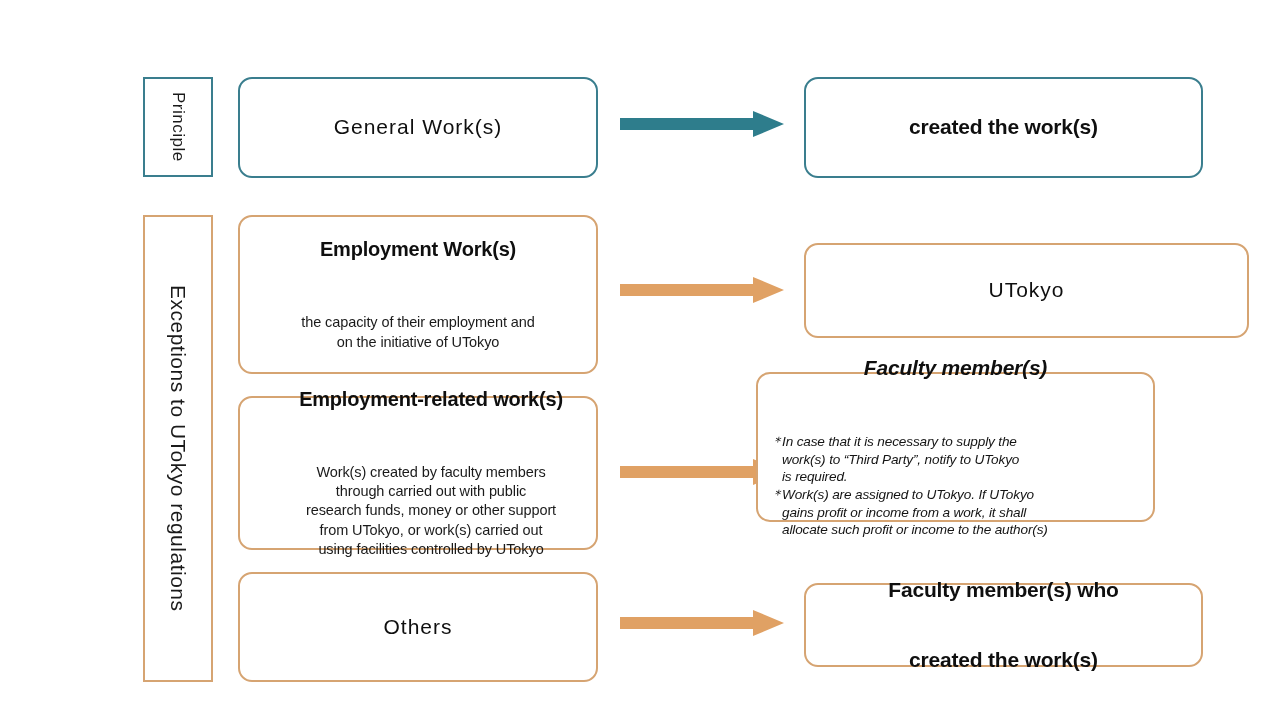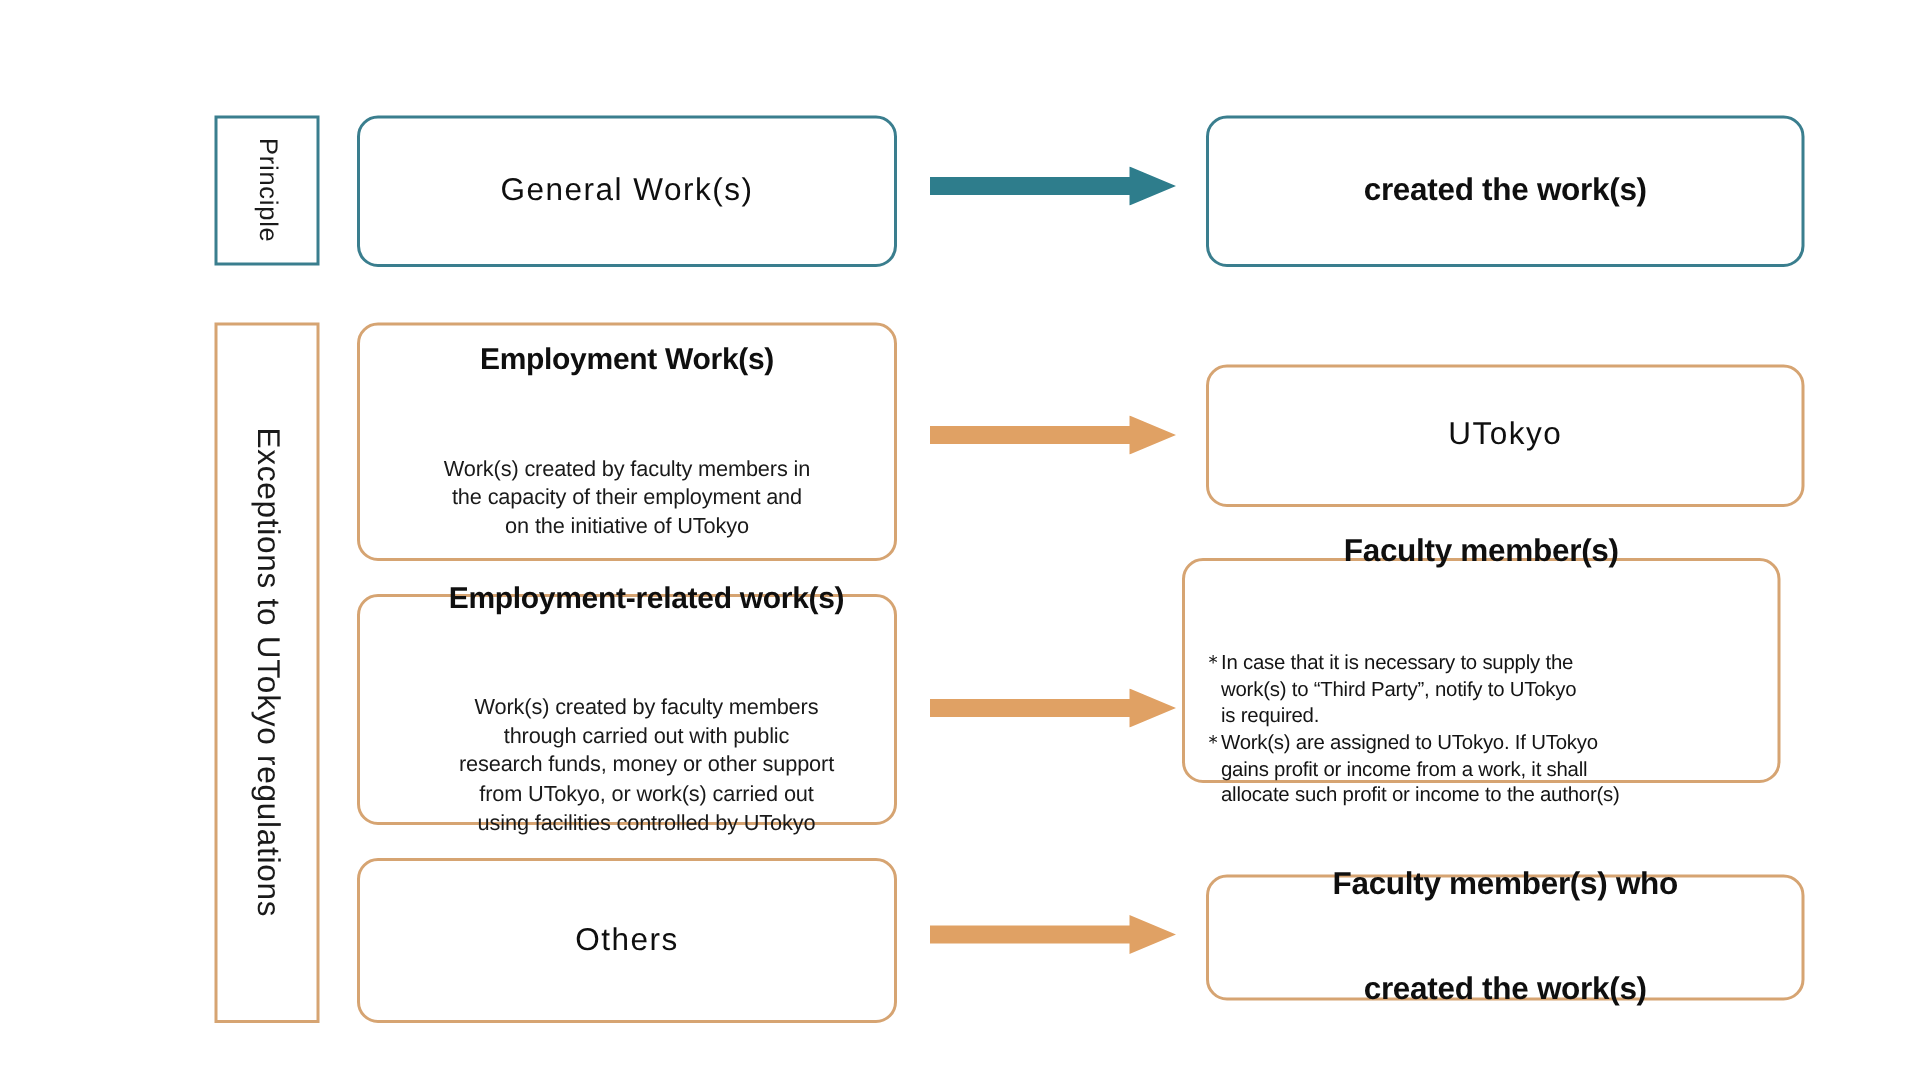--- a/index.html
+++ b/index.html
@@ -94,7 +94,7 @@
   #node-person       { left: 804px; top: 77px;  width: 399px; height: 101px; }
   
   #node-employment   { left: 238px; top: 215px; width: 360px; height: 159px; }
-  #node-utokyo       { left: 804px; top: 243px; width: 399px; height: 95px;  }
+  #node-utokyo       { left: 804px; top: 243px; width: 445px; height: 95px;  }
   
   #node-emp-related  { left: 238px; top: 396px; width: 360px; height: 154px; padding-left: 38px; }
   #node-faculty      { left: 788px; top: 372px; width: 399px; height: 150px; }

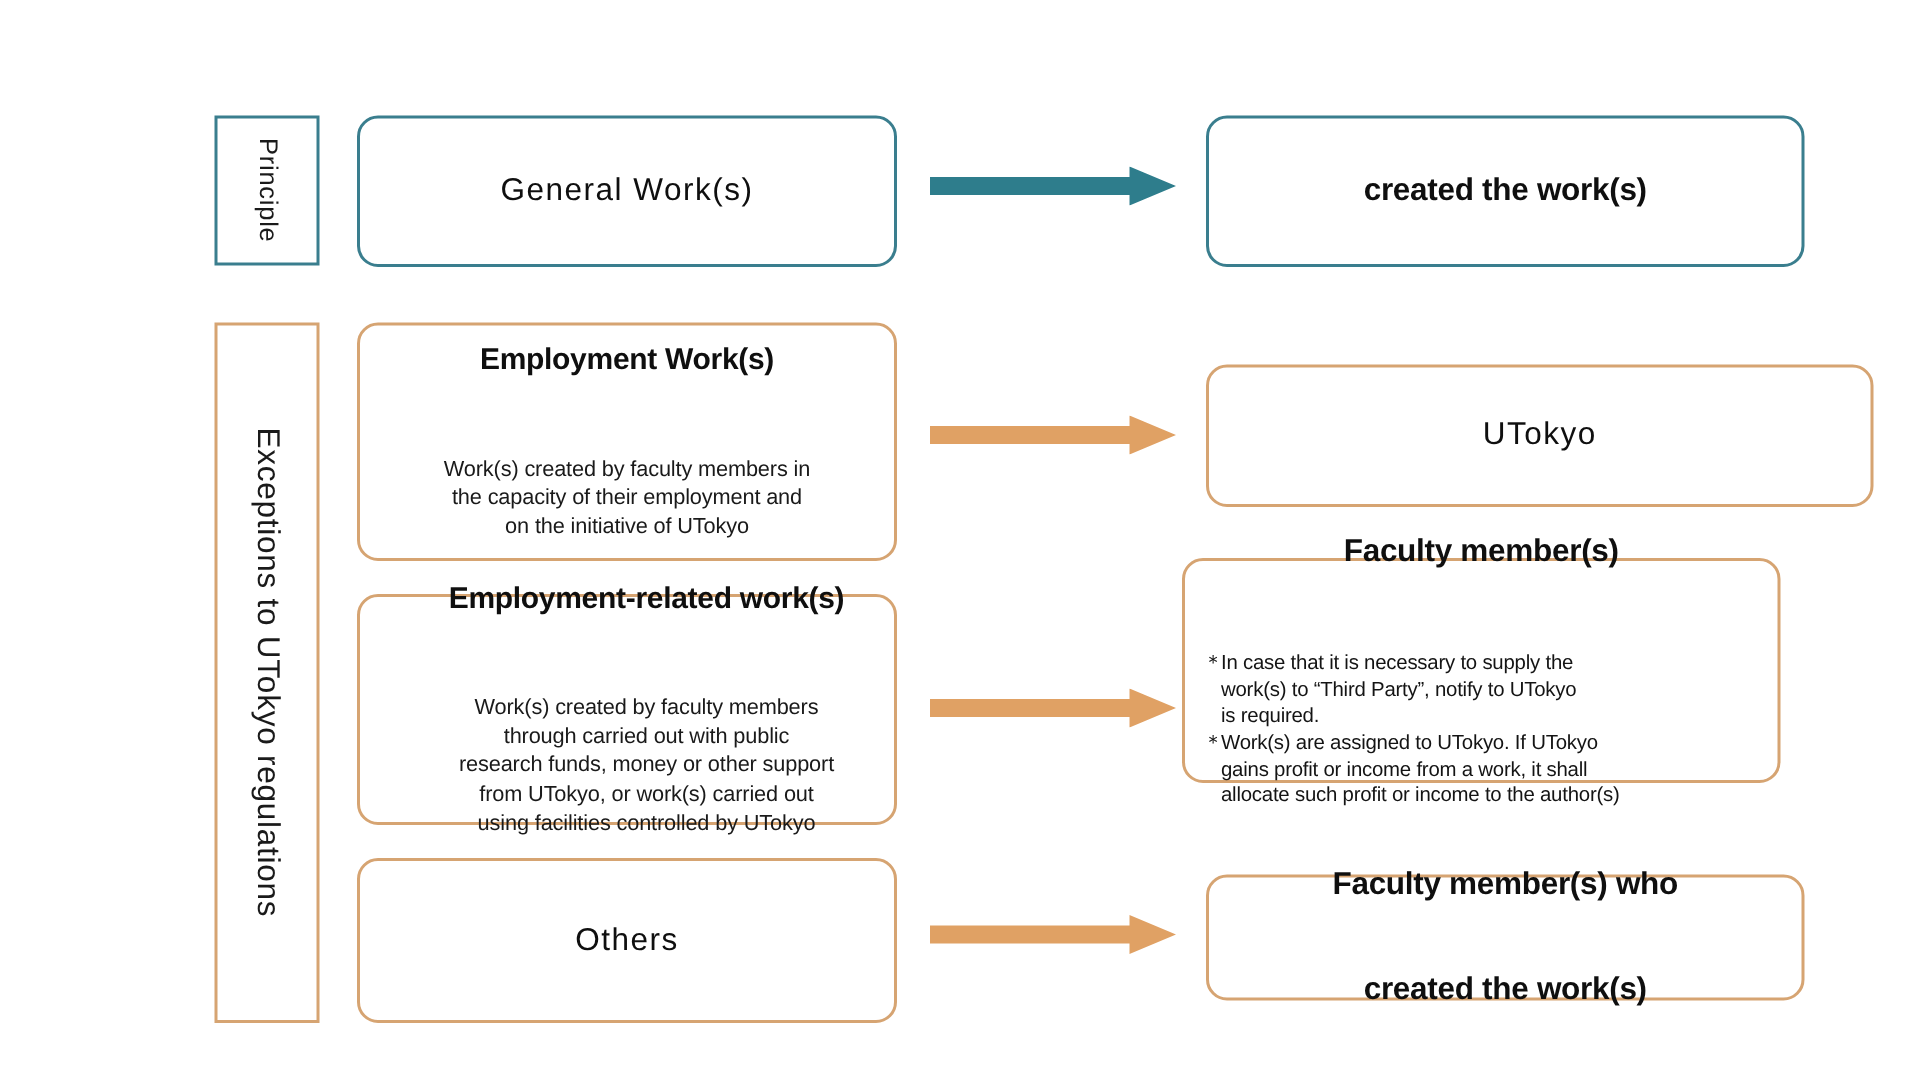--- a/index.html
+++ b/index.html
@@ -165,7 +165,6 @@
   <div class="node orange" id="node-employment">
     <div class="node-title">Employment Work(s)</div>
     <div class="node-desc">
-      <div>Work(s) created by faculty members in</div>
       <div>the capacity of their employment and</div>
       <div>on the initiative of UTokyo</div>
     </div>

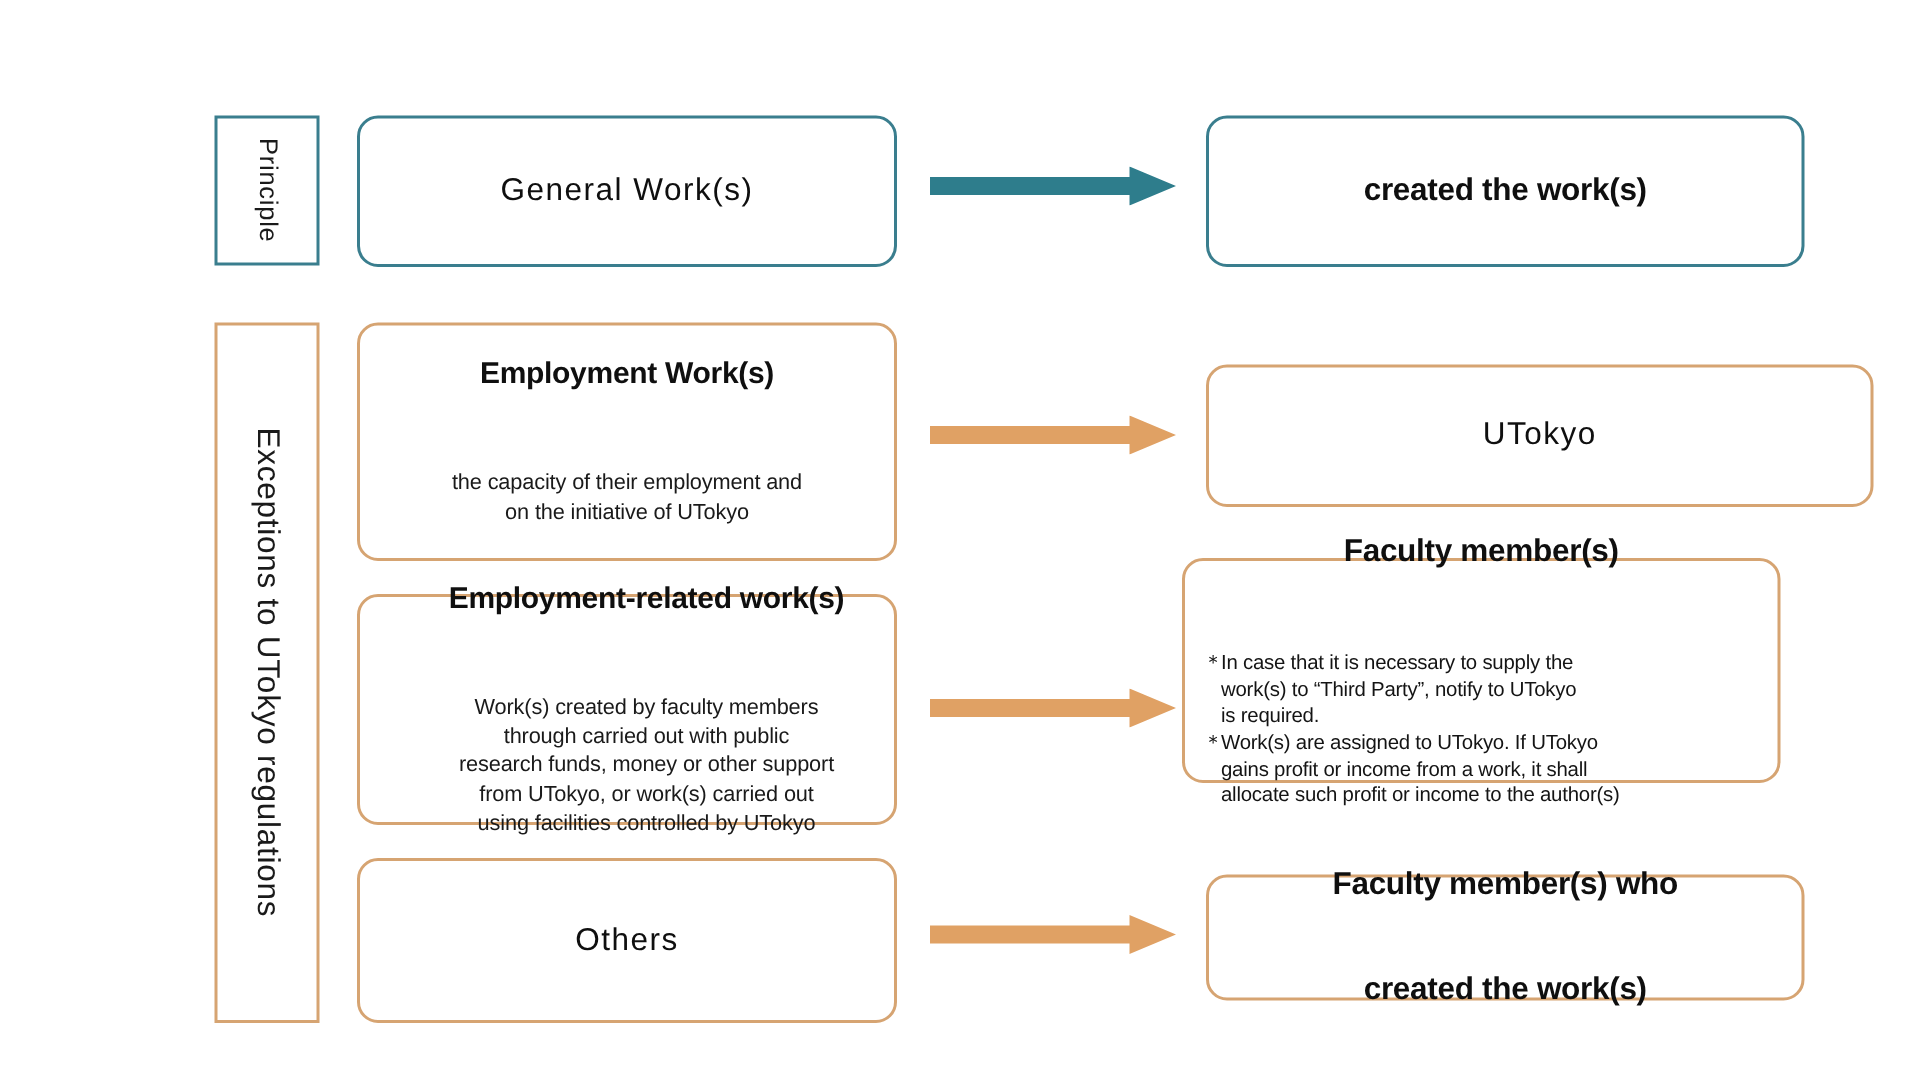--- a/index.html
+++ b/index.html
@@ -97,7 +97,7 @@
   #node-utokyo       { left: 804px; top: 243px; width: 445px; height: 95px;  }
   
   #node-emp-related  { left: 238px; top: 396px; width: 360px; height: 154px; padding-left: 38px; }
-  #node-faculty      { left: 788px; top: 372px; width: 399px; height: 150px; }
+  #node-faculty      { left: 756px; top: 372px; width: 399px; height: 150px; font-style: italic; }
   
   #node-others       { left: 238px; top: 572px; width: 360px; height: 110px; justify-content: center; }
   #node-faculty-who  { left: 804px; top: 583px; width: 399px; height: 84px;  }

